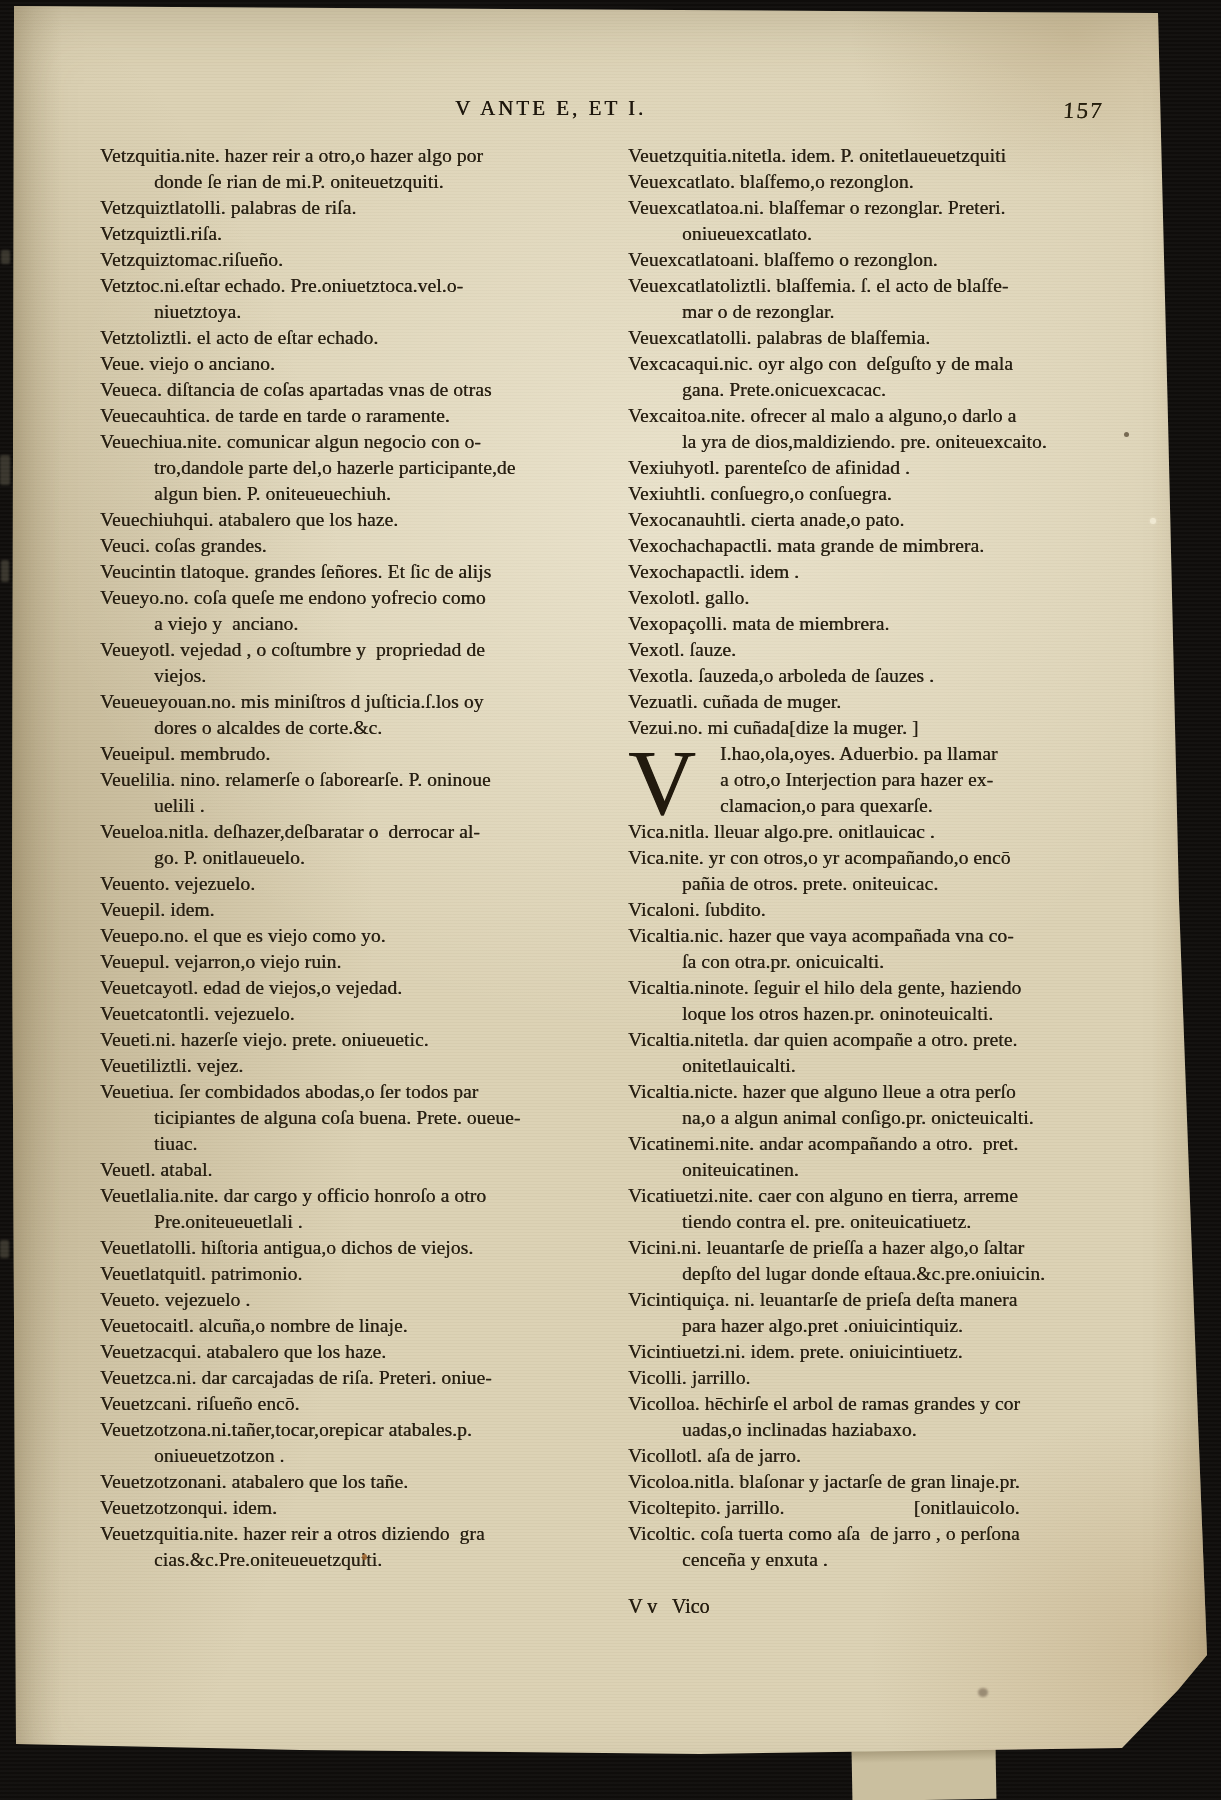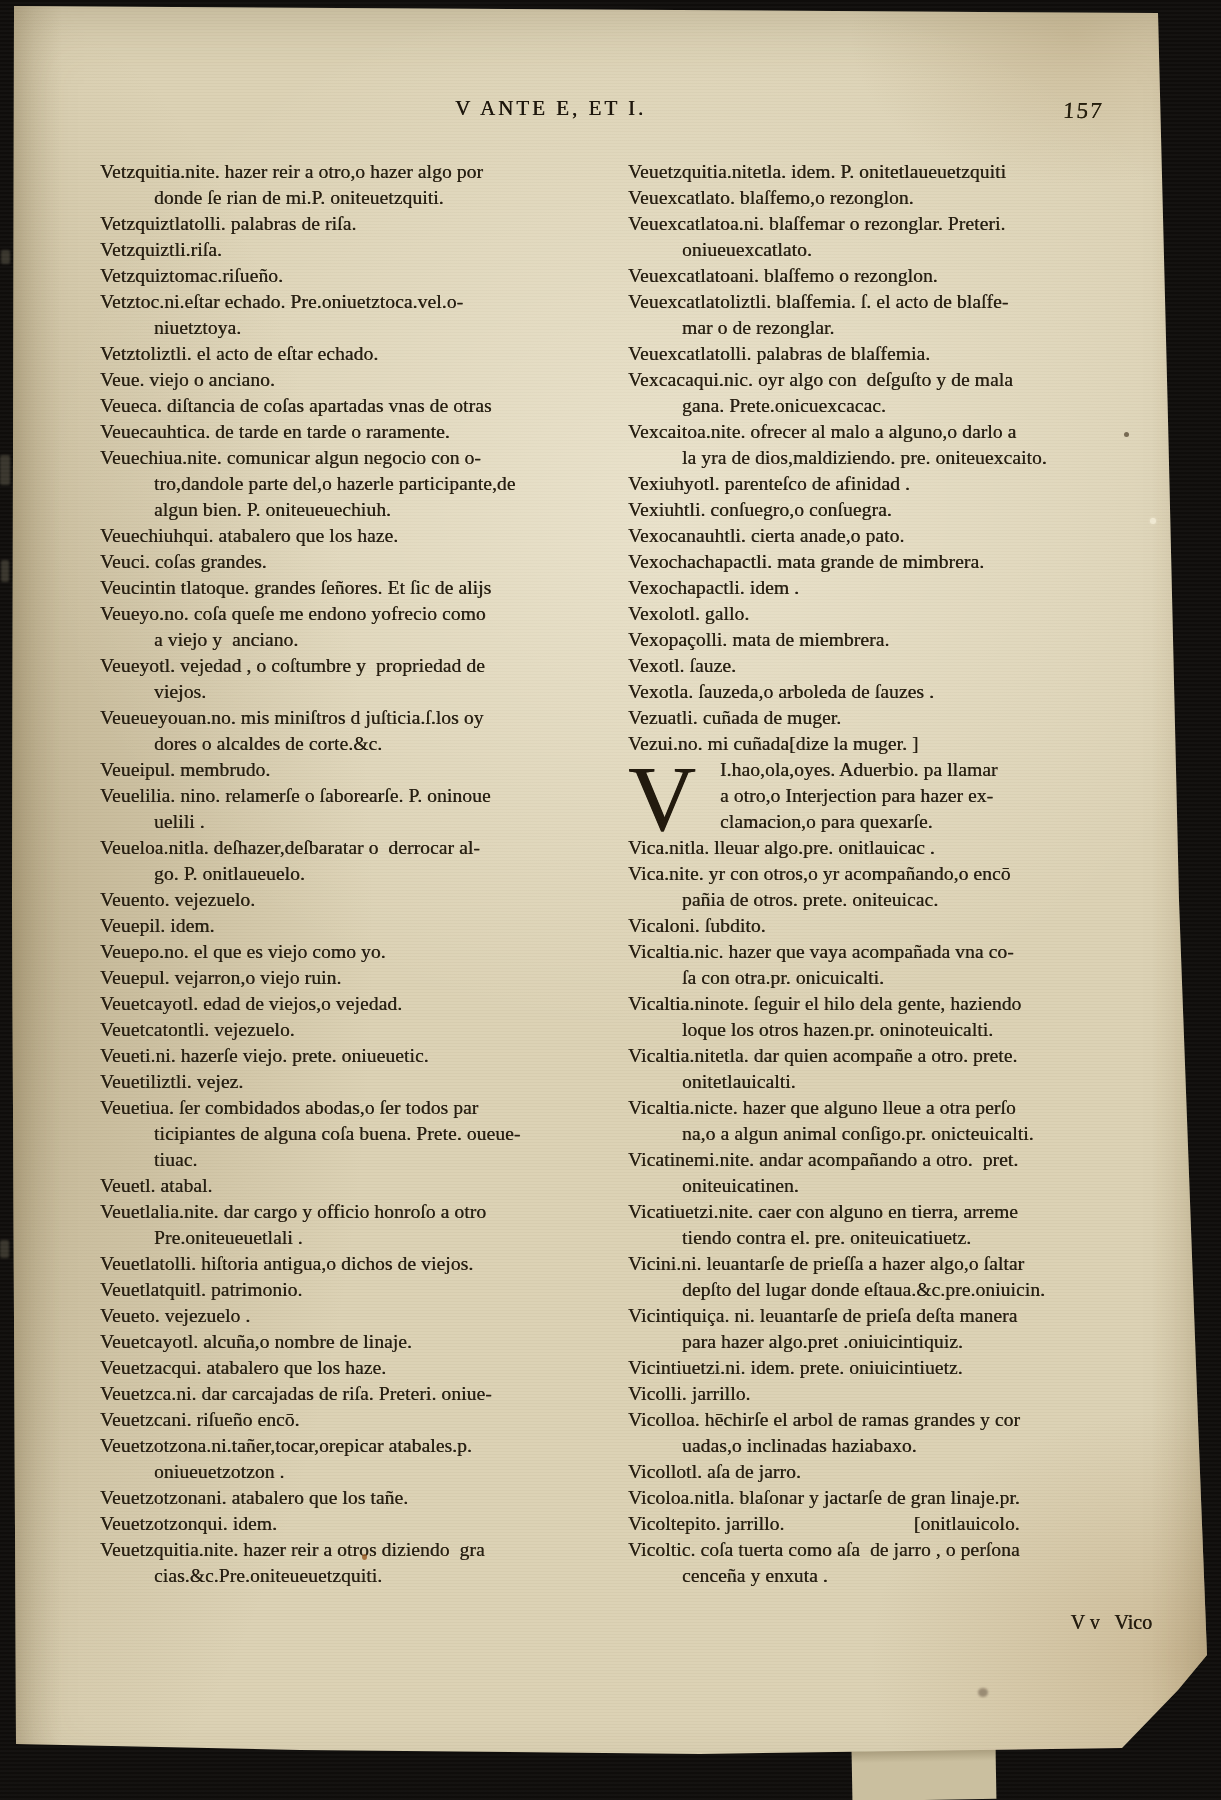--- a/index.html
+++ b/index.html
@@ -24,7 +24,7 @@
     color:#1e170d;text-shadow:0.4px 0 0 currentColor;}
   .folio{position:absolute;left:1063px;top:98px;font-size:23px;letter-spacing:2px;
     color:#27200f;text-shadow:0.3px 0 0 currentColor;transform:skewX(-4deg);}
-  .col{position:absolute;top:159px;}
+  .col{position:absolute;top:143px;}
   .col-left{left:100px;width:516px;}
   .col-right{left:628px;width:540px;}
   .entry{margin:0;}

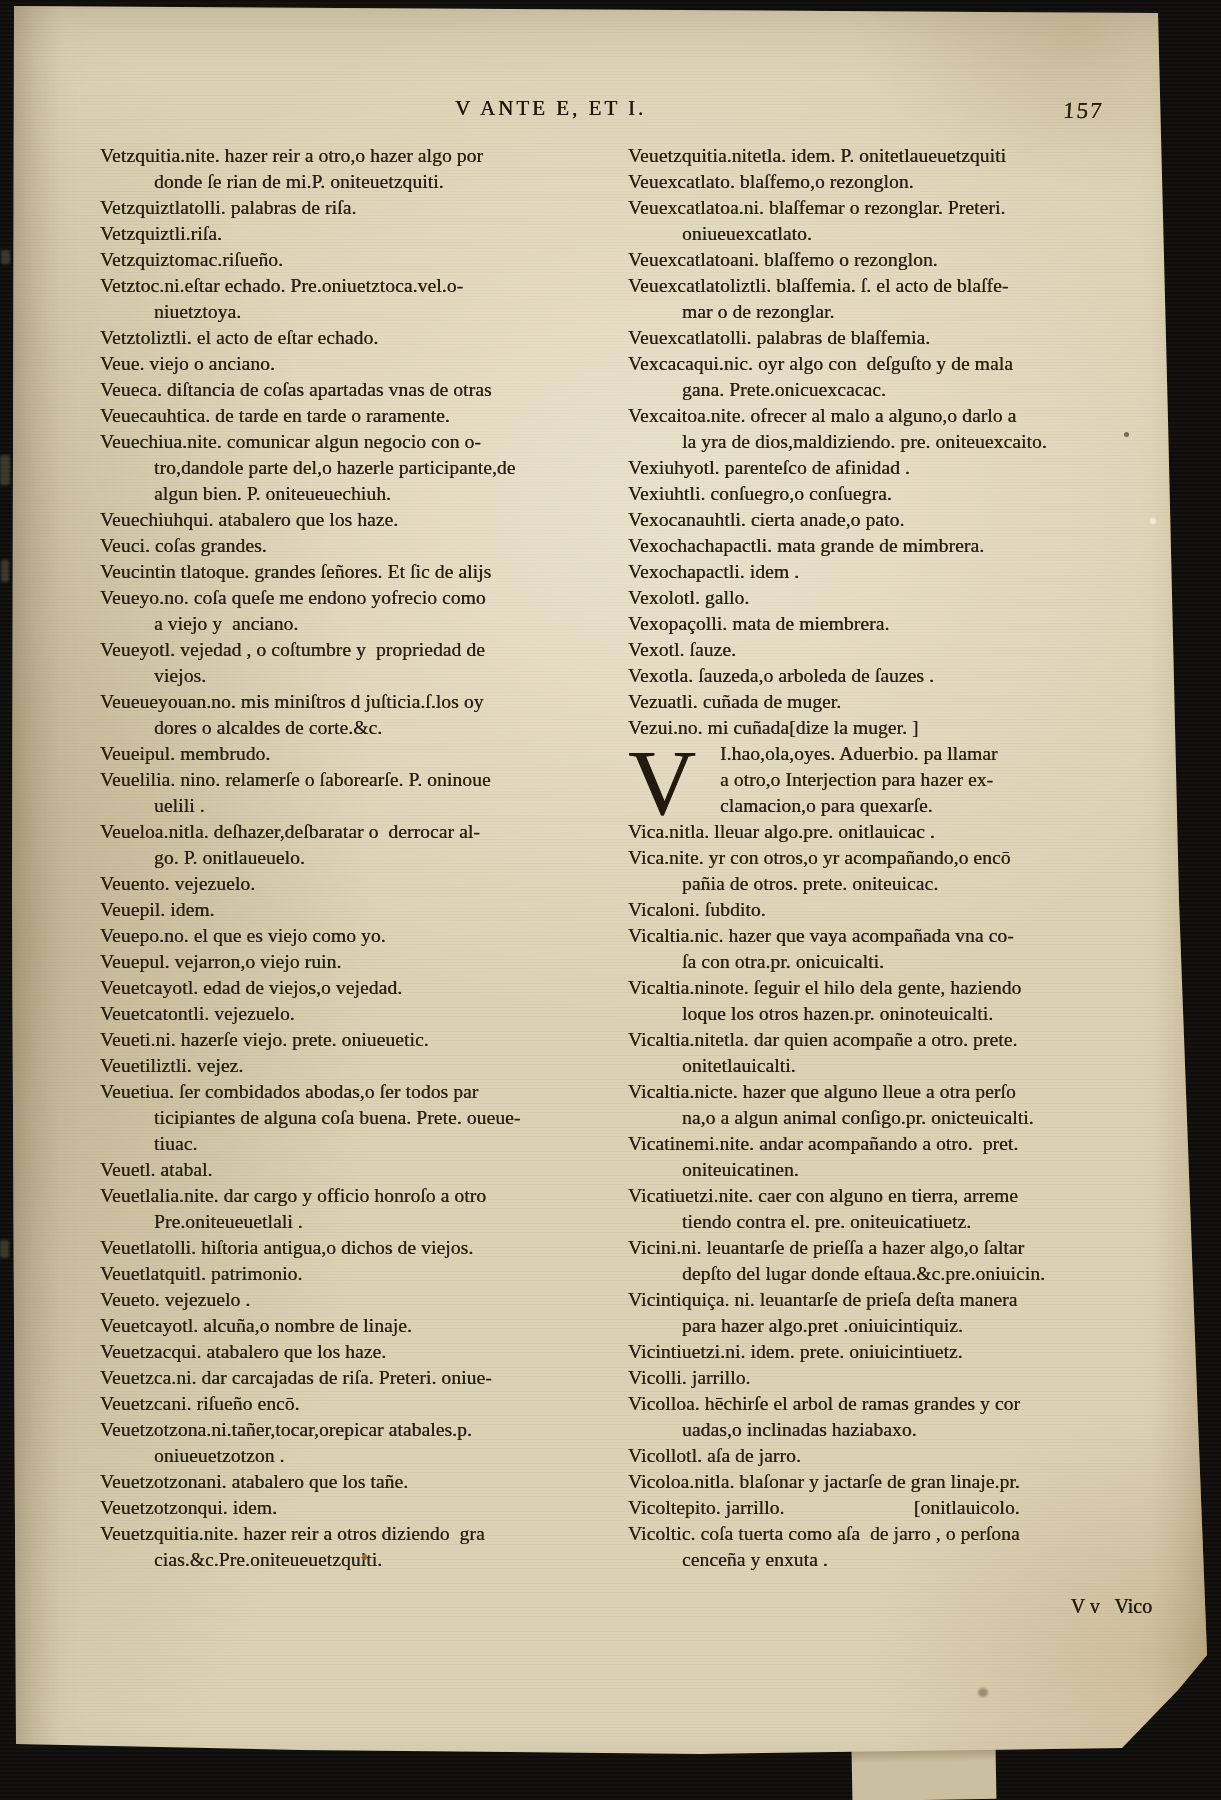--- a/index.html
+++ b/index.html
@@ -176,7 +176,7 @@
           <div class="line">Veueto. vejezuelo .</div>
         </div>
         <div class="entry">
-          <div class="line">Veuetcayotl. alcuña,o nombre de linaje.</div>
+          <div class="line">Veuetocaitl. alcuña,o nombre de linaje.</div>
         </div>
         <div class="entry">
           <div class="line">Veuetzacqui. atabalero que los haze.</div>

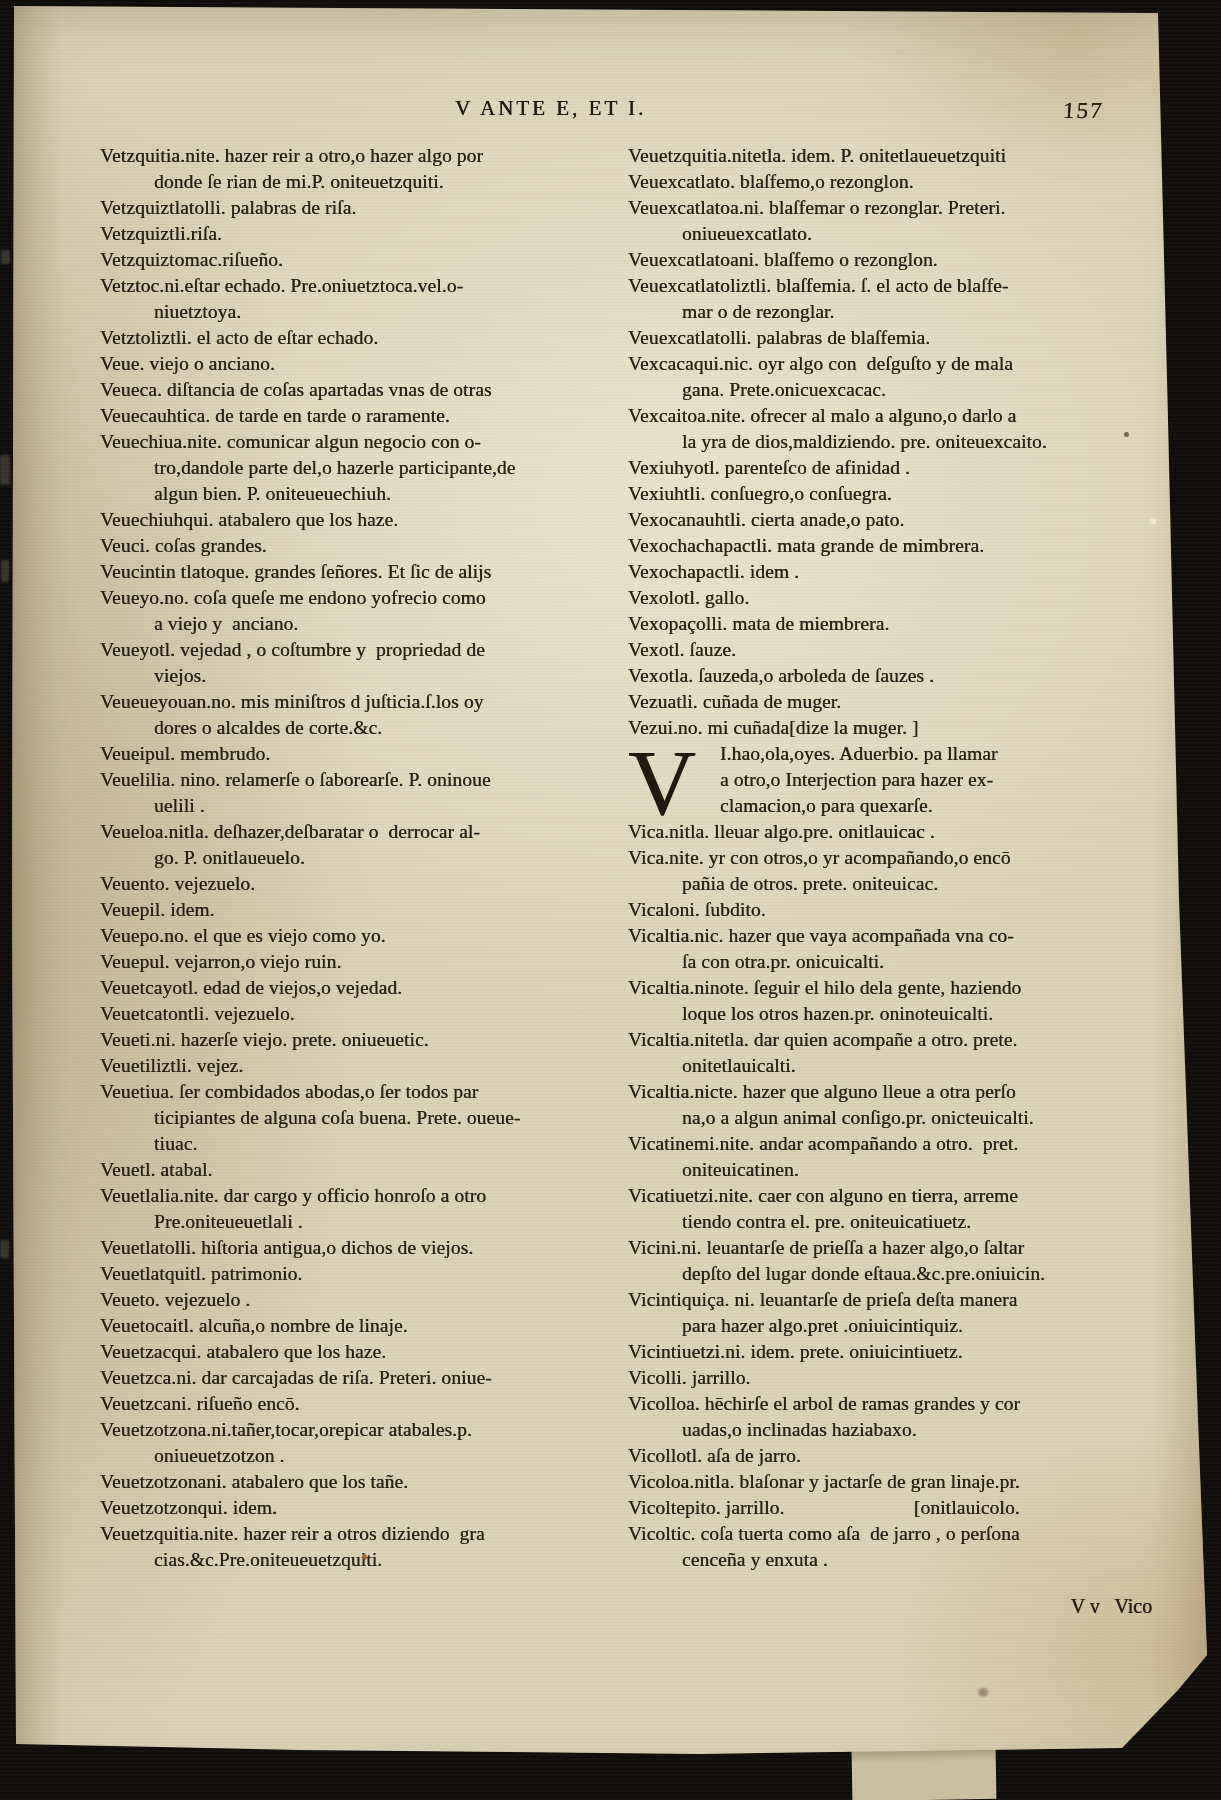--- a/index.html
+++ b/index.html
@@ -34,7 +34,7 @@
   .has-dropcap .dropcap{float:left;width:92px;font-size:94px;line-height:76px;height:78px;
     text-align:left;color:#221a0e;text-shadow:0.6px 0 0 currentColor;transform:translateY(3px);}
   .has-dropcap{overflow:hidden;}
-  .signature-line{margin-top:22px;text-align:right;padding-right:16px;font-size:20px;
+  .signature-line{margin-top:22px;padding-right:16px;font-size:20px;
     white-space:pre;color:#261e11;text-shadow:0.4px 0 0 currentColor;}
   .margin-fragment{position:absolute;background:rgba(205,195,165,0.22);border-radius:2px;filter:blur(1px);}
   .f1{left:1px;top:250px;width:9px;height:14px;}

